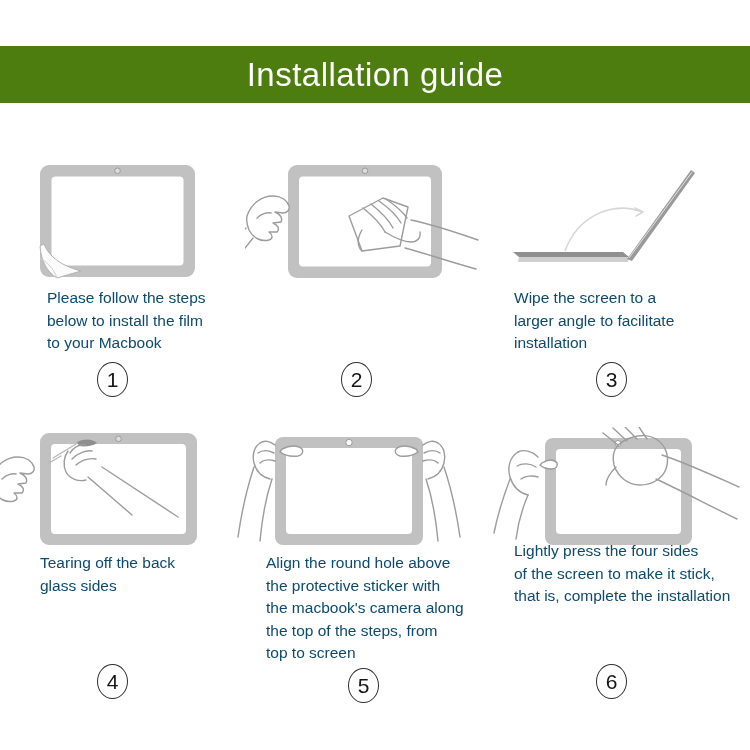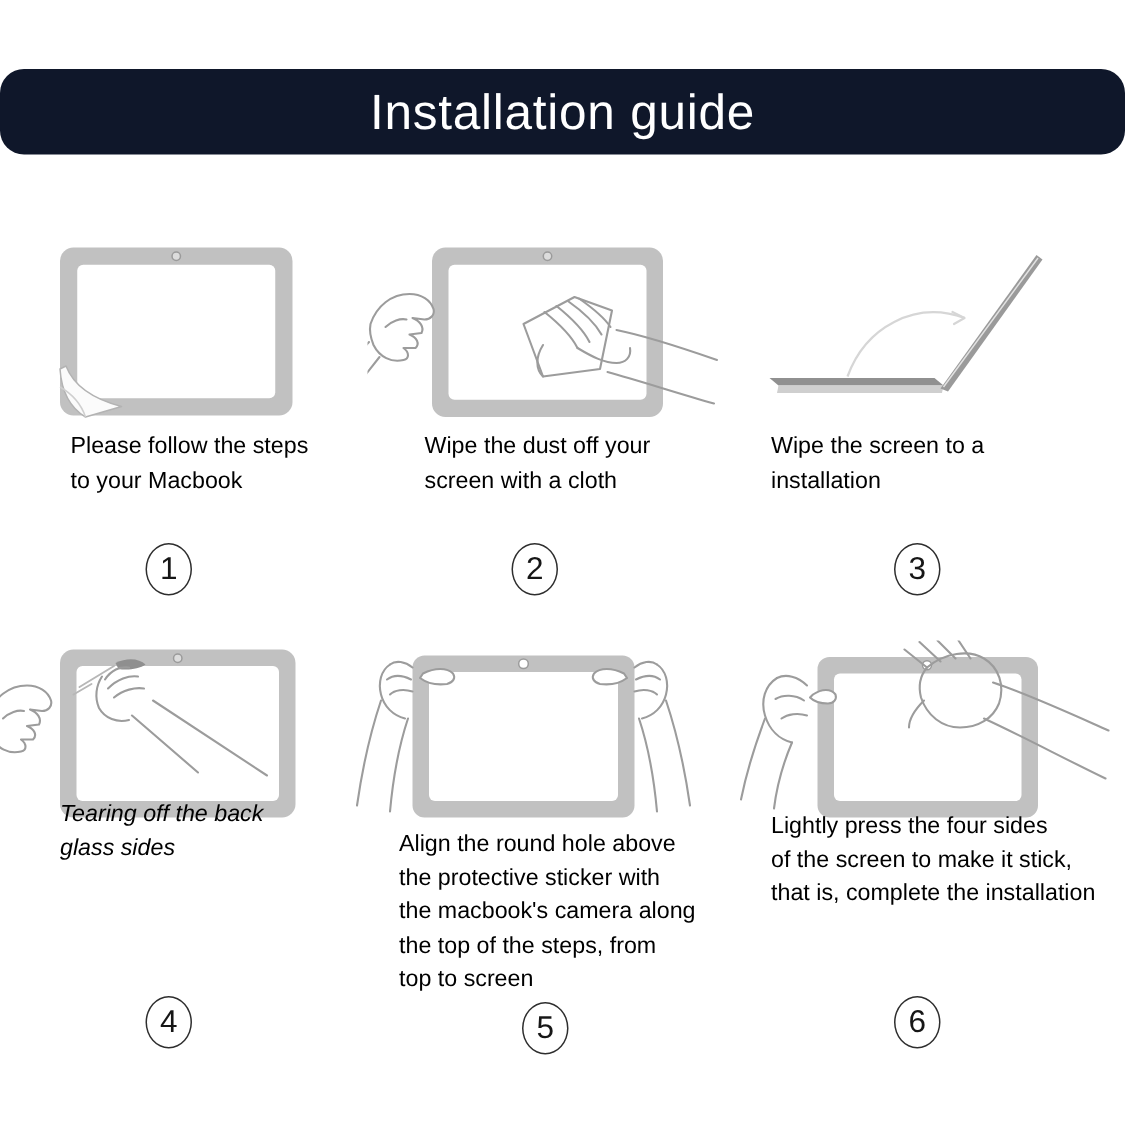--- a/index.html
+++ b/index.html
@@ -9,7 +9,7 @@
   }
   .banner {
     position:absolute; left:0; top:46px; width:750px; height:57px;
-    background:#0f172a; display:flex; align-items:center; justify-content:center;border-radius:16px;
+    background:#4d7c0f; display:flex; align-items:center; justify-content:center;
   }
   .banner-title { color:#ffffff; font-size:33px; letter-spacing:0.5px; }
   .illus { position:absolute; }

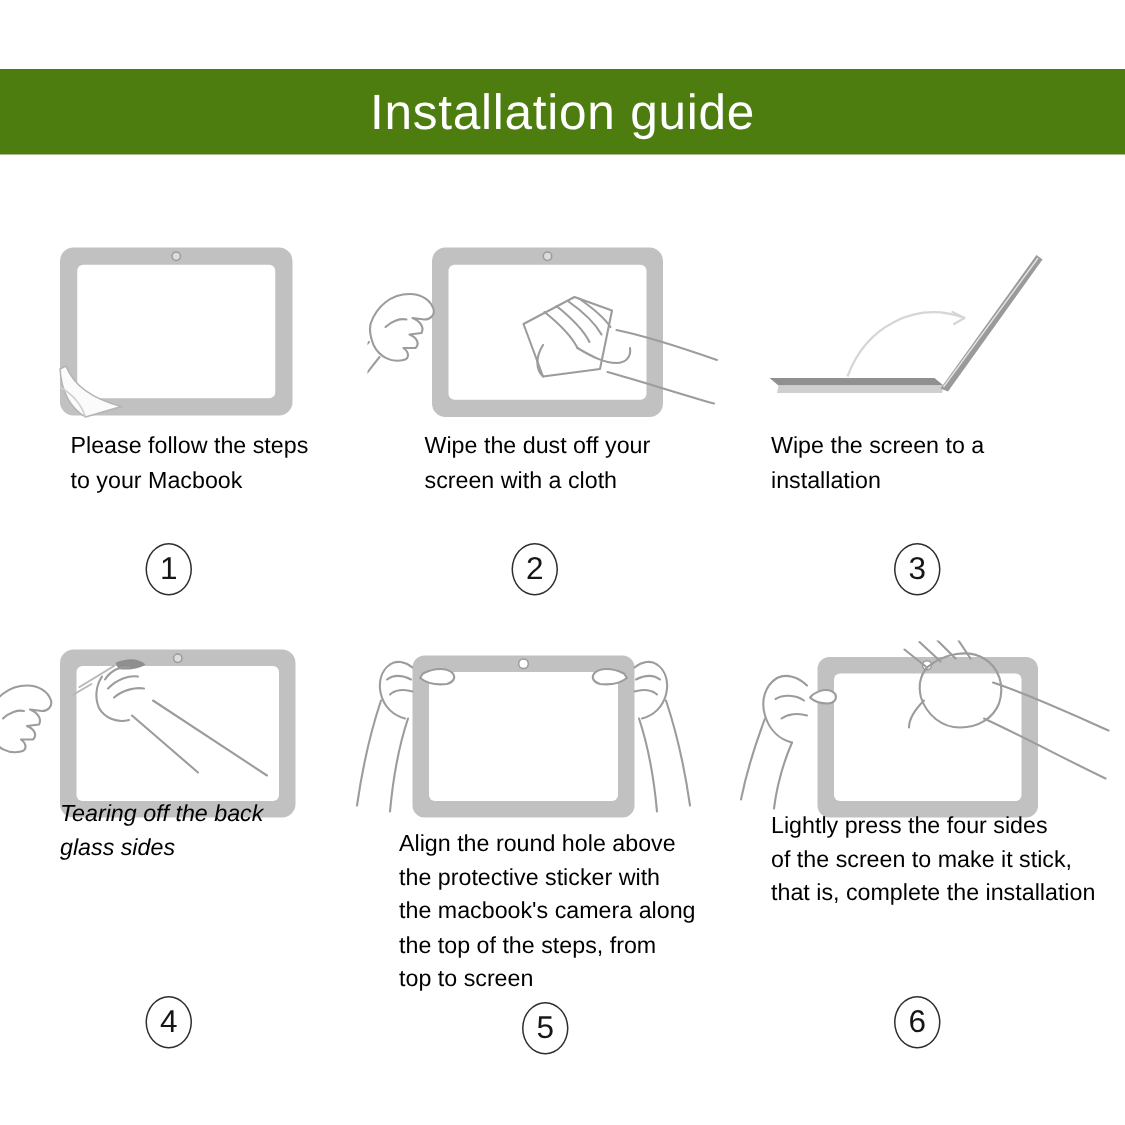--- a/index.html
+++ b/index.html
@@ -14,7 +14,7 @@
   .banner-title { color:#ffffff; font-size:33px; letter-spacing:0.5px; }
   .illus { position:absolute; }
   .step-text {
-    position:absolute; font-size:15.5px; line-height:22.5px; color:#000000;
+    position:absolute; font-size:15.5px; line-height:22.5px; color:#0c4a6e;
   }
   .num {
     position:absolute; width:29px; height:33px; border:1.6px solid #2e2e2e;

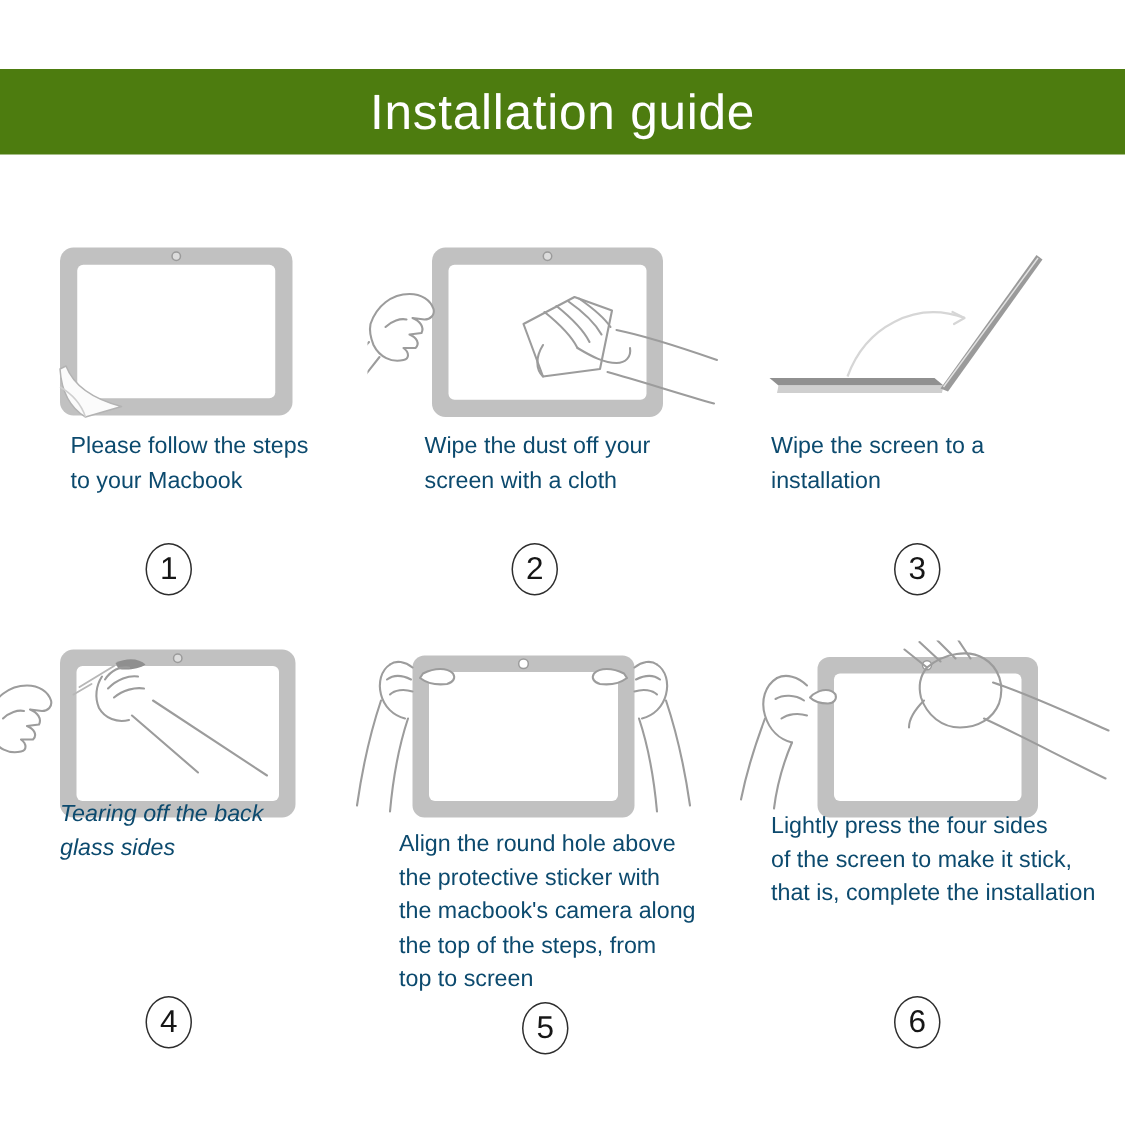--- a/index.html
+++ b/index.html
@@ -162,10 +162,6 @@
     <div>Please follow the steps</div>
     <div>to your Macbook</div>
   </div>
-  <div class="step-text" style="left:283px; top:287px;">
-    <div>Wipe the dust off your</div>
-    <div>screen with a cloth</div>
-  </div>
   <div class="step-text" style="left:514px; top:287px;">
     <div>Wipe the screen to a</div>
     <div>installation</div>

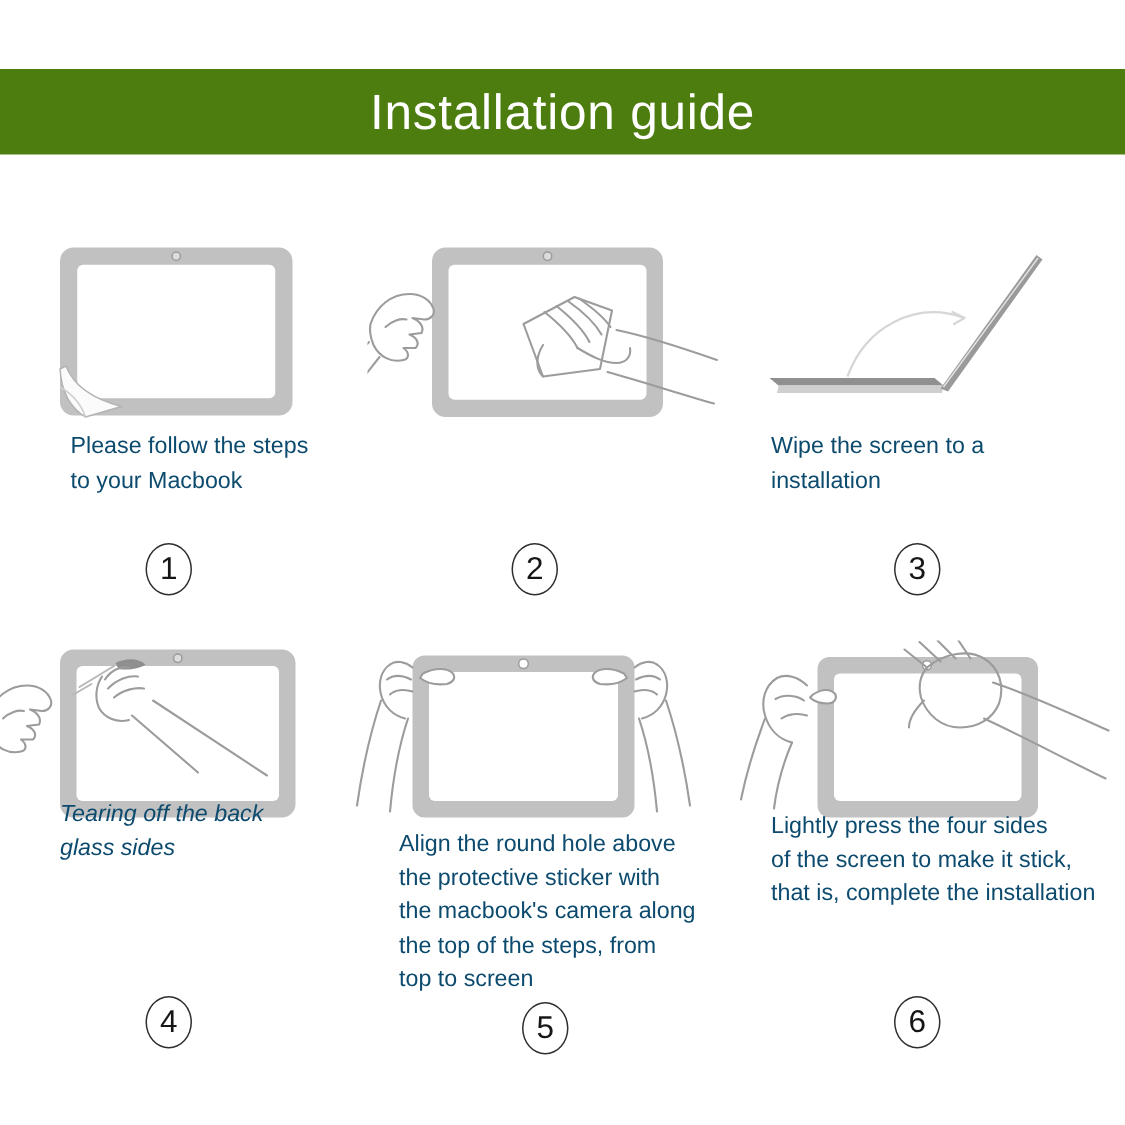--- a/index.html
+++ b/index.html
@@ -160,6 +160,7 @@
 
   <div class="step-text" style="left:47px; top:287px;">
     <div>Please follow the steps</div>
+    <div>below to install the film</div>
     <div>to your Macbook</div>
   </div>
   <div class="step-text" style="left:514px; top:287px;">

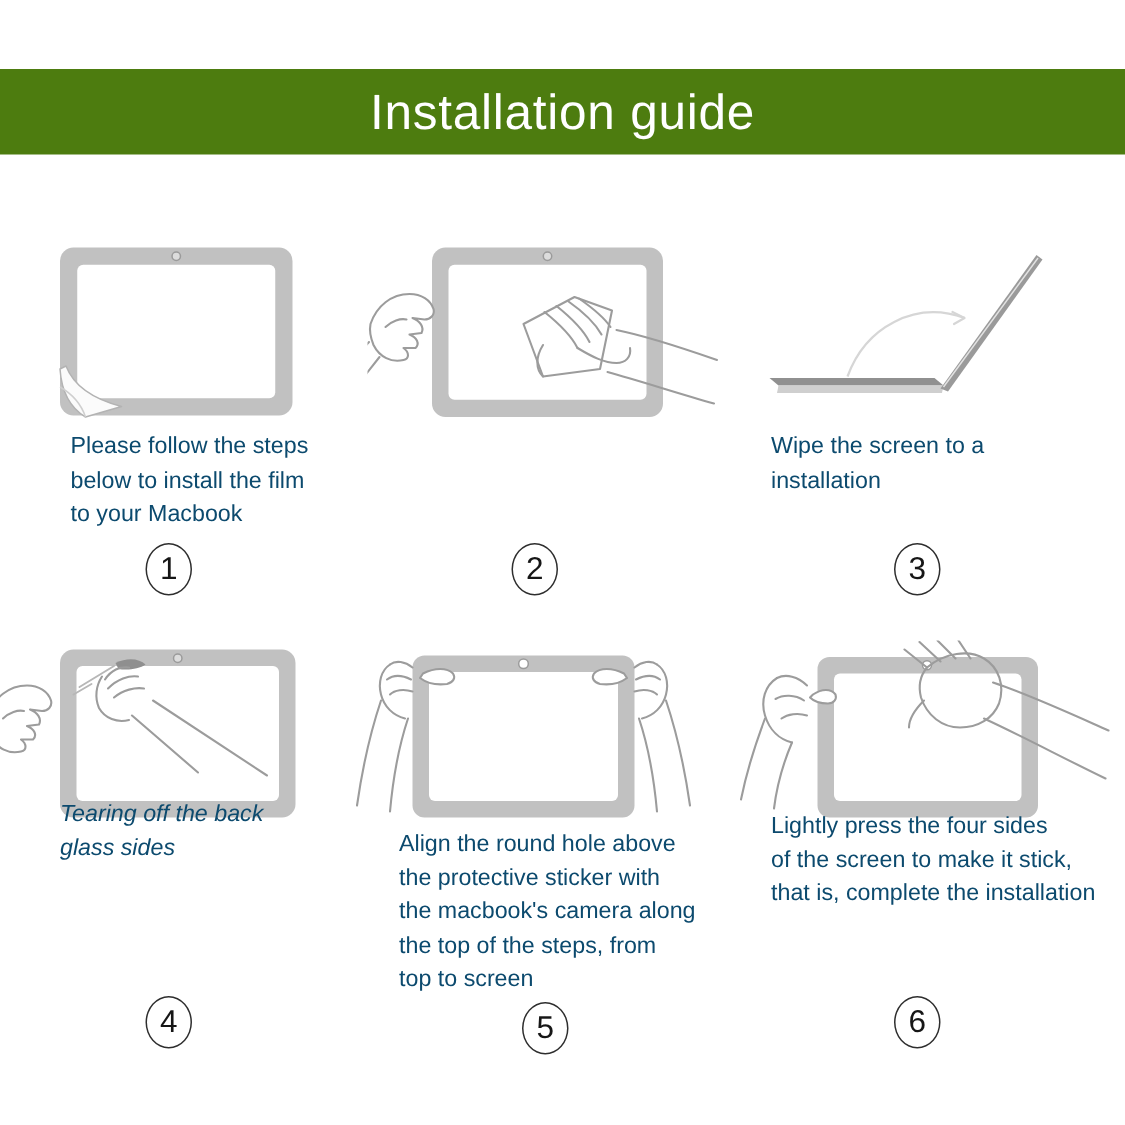--- a/index.html
+++ b/index.html
@@ -165,6 +165,7 @@
   </div>
   <div class="step-text" style="left:514px; top:287px;">
     <div>Wipe the screen to a</div>
+    <div>larger angle to facilitate</div>
     <div>installation</div>
   </div>
 

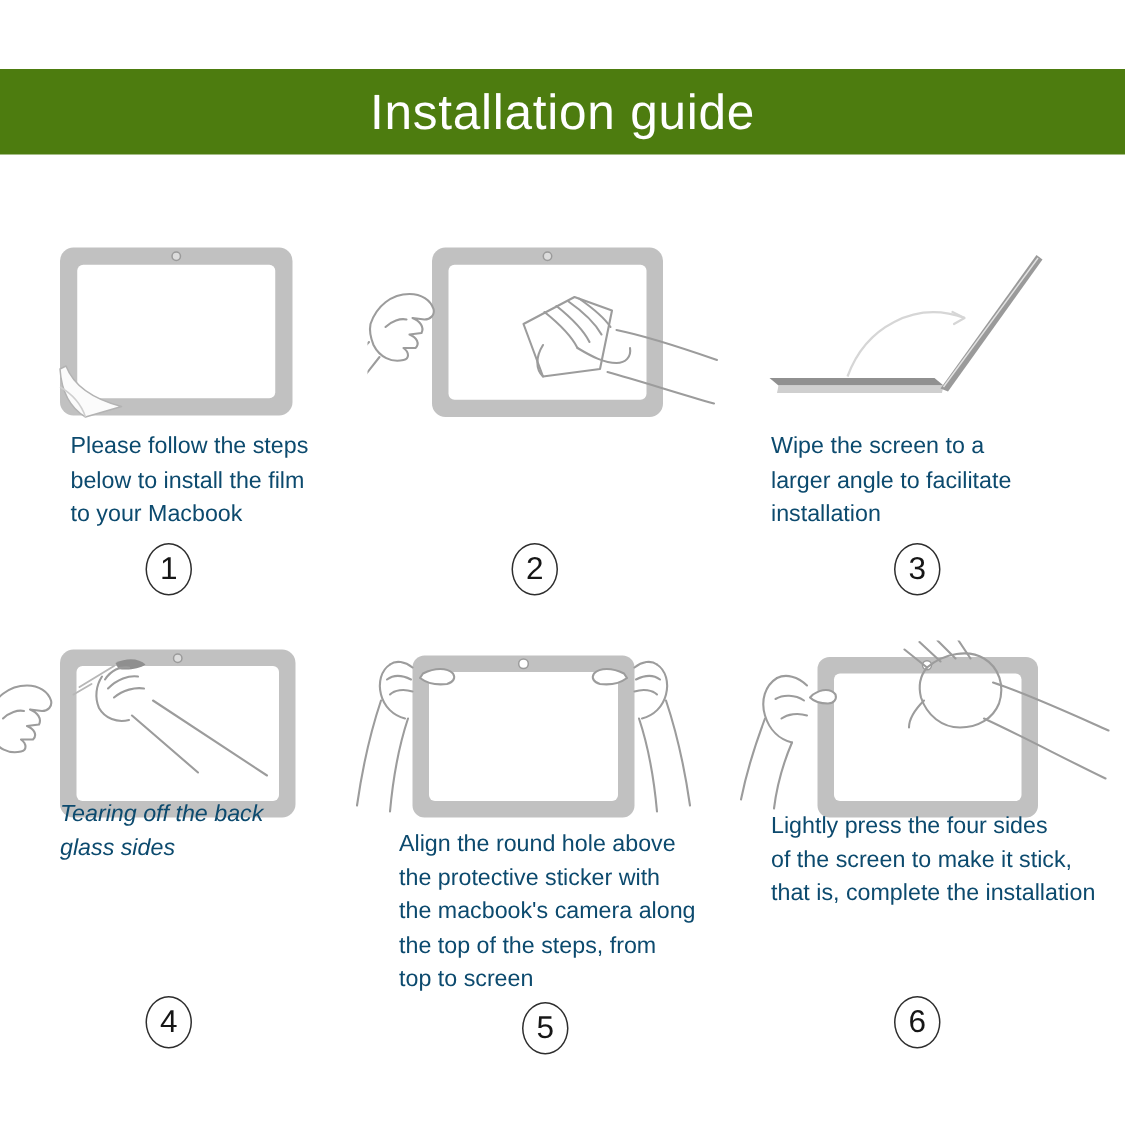--- a/index.html
+++ b/index.html
@@ -173,7 +173,7 @@
   <div class="num" style="left:341px; top:362px;">2</div>
   <div class="num" style="left:596px; top:362px;">3</div>
 
-  <div class="step-text" style="left:40px; top:532px;font-style:italic;">
+  <div class="step-text" style="left:40px; top:552px;">
     <div>Tearing off the back</div>
     <div>glass sides</div>
   </div>

